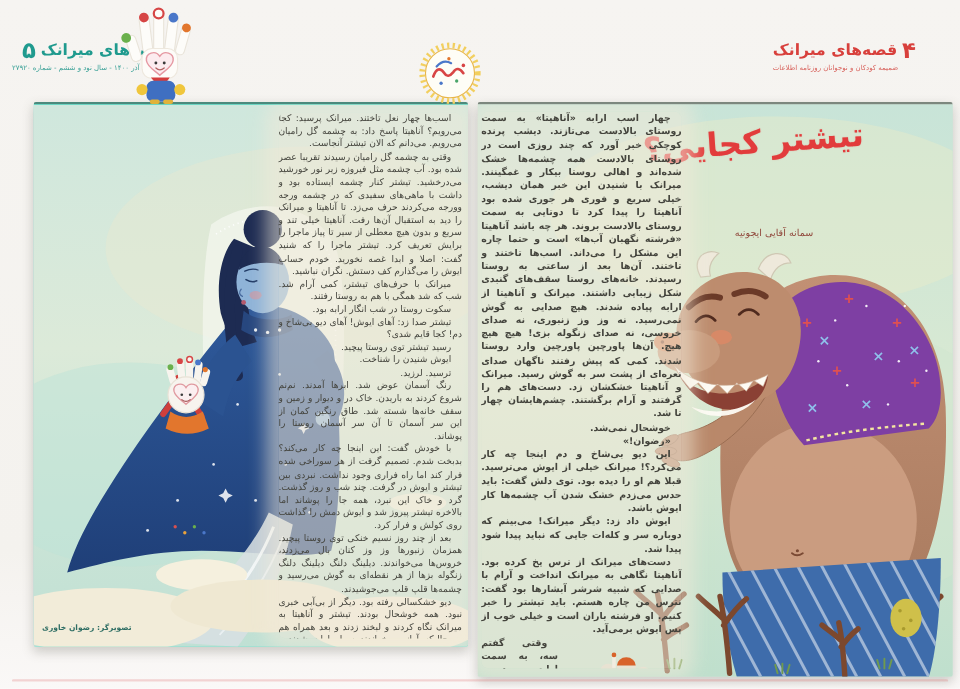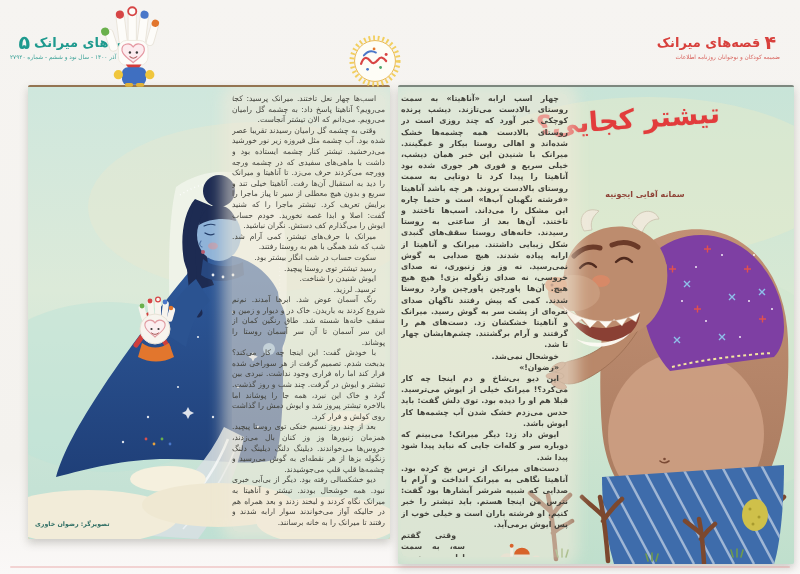--- a/index.html
+++ b/index.html
@@ -12,7 +12,7 @@
   
   .hdr{direction:rtl;}
   .hdr-left{left:10px;top:33px;width:132px;text-align:center;}
-  .hdr-right{right:20px;top:33px;width:152px;text-align:right;}
+  .hdr-right{right:4px;top:33px;width:152px;text-align:left;}
   .hdr-title{font-weight:bold;font-size:13px;line-height:18px;white-space:nowrap;}
   .hdr-title .num{font-size:19px;margin:0 4px;vertical-align:-2px;}
   .hdr-left .hdr-title{color:#1f9a8e;}

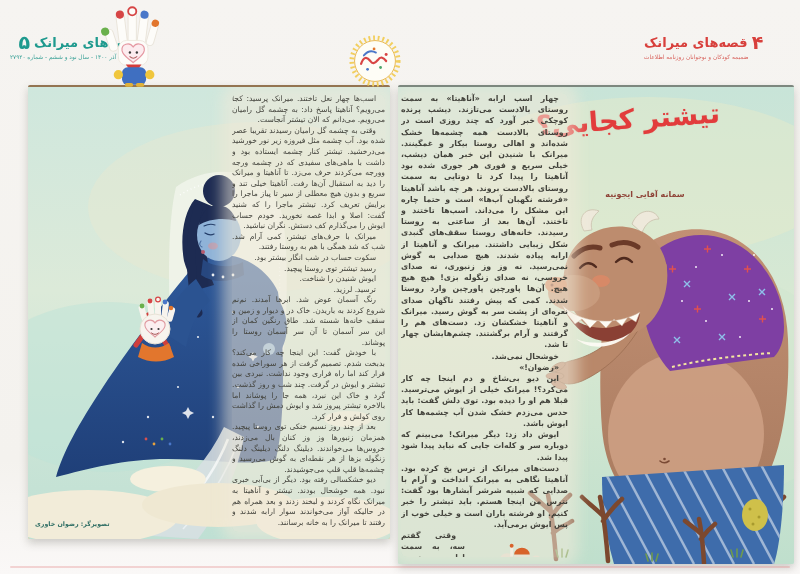--- a/index.html
+++ b/index.html
@@ -23,7 +23,7 @@
   
   .page{position:absolute;border-top:2px solid rgba(60,58,52,.55);
         box-shadow:0 4px 9px rgba(90,90,80,.28);border-radius:2px;overflow:hidden;}
-  .page-left{left:28px;top:85px;width:362px;height:452px;background:#fdba74;}
+  .page-left{left:28px;top:85px;width:362px;height:452px;background:#5eead4;}
   .page-right{left:398px;top:85px;width:396px;height:477px;background:#cbe5d8;}
   .page svg.bg{position:absolute;left:0;top:0;}
   

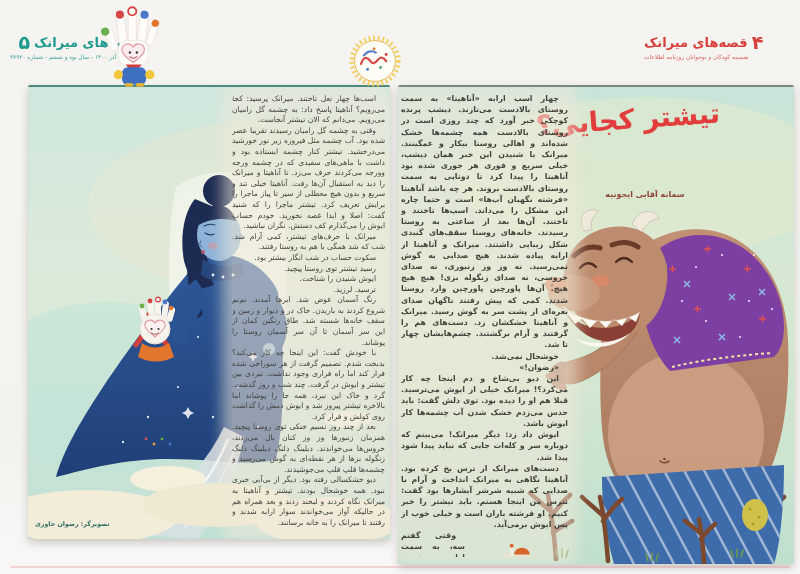--- a/index.html
+++ b/index.html
@@ -41,7 +41,7 @@
       font-size:27px;font-weight:bold;color:#e23c3c;direction:rtl;text-align:center;
       transform:rotate(-4deg);white-space:nowrap;text-shadow:0 0 1px rgba(226,60,60,.35);}
   .author{position:absolute;left:186px;top:103px;width:122px;z-index:3;
-      font-size:8px;font-weight:bold;color:#8f4438;direction:rtl;text-align:center;}
+      font-size:8px;font-weight:normal;color:#8f4438;direction:rtl;text-align:center;}
   
   .mascot{left:98px;top:5px;z-index:6;}
   .sunlogo{left:349px;top:35px;z-index:6;}

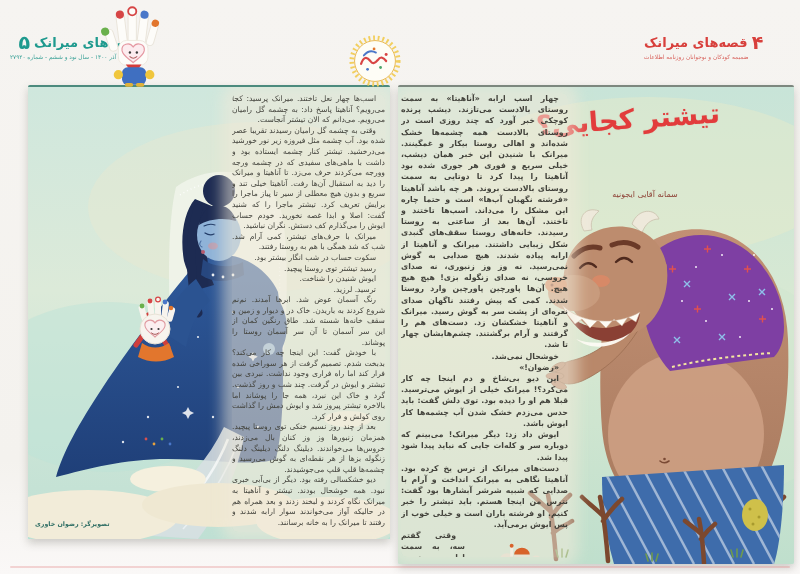--- a/index.html
+++ b/index.html
@@ -192,7 +192,7 @@
     <p>اسب‌ها چهار نعل تاختند. میرانک پرسید: کجا می‌رویم؟ آناهیتا پاسخ داد: به چشمه گل رامیان می‌رویم. می‌دانم که الان تیشتر آنجاست.</p>
     <p>وقتی به چشمه گل رامیان رسیدند تقریبا عصر شده بود. آب چشمه مثل فیروزه زیر نور خورشید می‌درخشید. تیشتر کنار چشمه ایستاده بود و داشت با ماهی‌های سفیدی که در چشمه ورجه وورجه می‌کردند حرف می‌زد. تا آناهیتا و میرانک را دید به استقبال آن‌ها رفت. آناهیتا خیلی تند و سریع و بدون هیچ معطلی از سیر تا پیاز ماجرا را برایش تعریف کرد. تیشتر ماجرا را که شنید گفت: اصلا و ابدا غصه نخورید. خودم حساب ایوش را می‌گذارم کف دستش. نگران نباشید.</p>
     <p>میرانک با حرف‌های تیشتر، کمی آرام شد. شب که شد همگی با هم به روستا رفتند.</p>
-    <p>سکوت حساب در شب انگار بیشتر بود.</p>
+    <p>سکوت روستا در شب انگار ارابه بود.</p>
     <p>رسید تیشتر توی روستا پیچید.</p>
     <p>ایوش شنیدن را شناخت.</p>
     <p>ترسید. لرزید.</p>

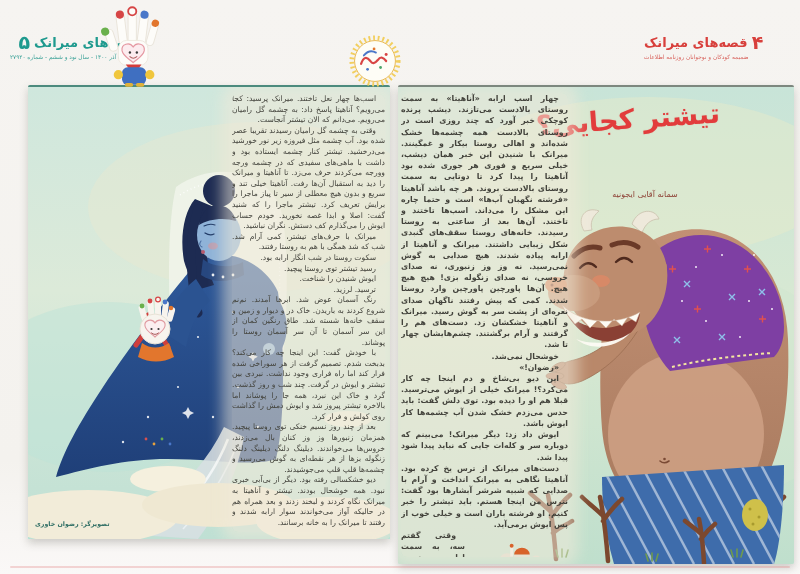--- a/index.html
+++ b/index.html
@@ -193,6 +193,7 @@
     <p>وقتی به چشمه گل رامیان رسیدند تقریبا عصر شده بود. آب چشمه مثل فیروزه زیر نور خورشید می‌درخشید. تیشتر کنار چشمه ایستاده بود و داشت با ماهی‌های سفیدی که در چشمه ورجه وورجه می‌کردند حرف می‌زد. تا آناهیتا و میرانک را دید به استقبال آن‌ها رفت. آناهیتا خیلی تند و سریع و بدون هیچ معطلی از سیر تا پیاز ماجرا را برایش تعریف کرد. تیشتر ماجرا را که شنید گفت: اصلا و ابدا غصه نخورید. خودم حساب ایوش را می‌گذارم کف دستش. نگران نباشید.</p>
     <p>میرانک با حرف‌های تیشتر، کمی آرام شد. شب که شد همگی با هم به روستا رفتند.</p>
     <p>سکوت روستا در شب انگار ارابه بود.</p>
+    <p>تیشتر صدا زد: آهای ایوش! آهای دیو بی‌شاخ و دم! کجا قایم شدی؟</p>
     <p>رسید تیشتر توی روستا پیچید.</p>
     <p>ایوش شنیدن را شناخت.</p>
     <p>ترسید. لرزید.</p>

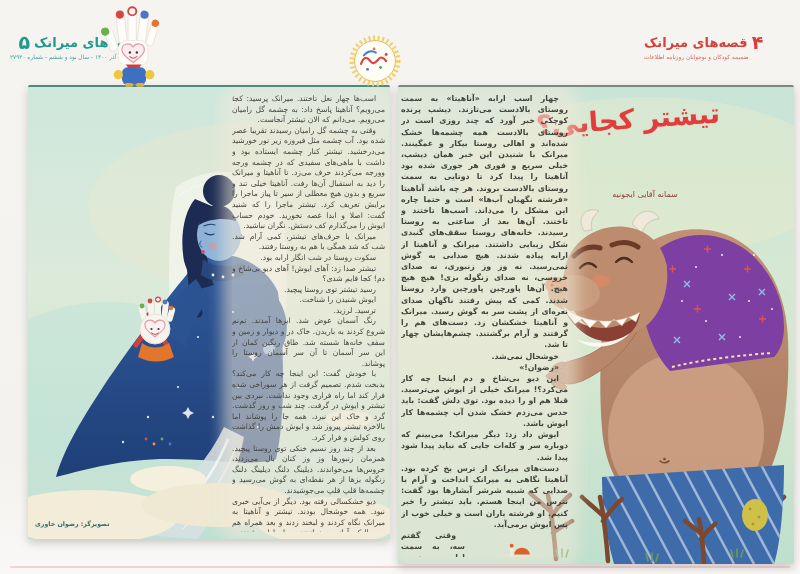--- a/index.html
+++ b/index.html
@@ -336,7 +336,7 @@
     <p>«رضوان!»</p>
     <p>این دیو بی‌شاخ و دم اینجا چه کار می‌کرد؟! میرانک خیلی از ایوش می‌ترسید. قبلا هم او را دیده بود. توی دلش گفت: باید حدس می‌زدم خشک شدن آب چشمه‌ها کار ایوش باشد.</p>
     <p>ایوش داد زد: دیگر میرانک! می‌بینم که دوباره سر و کله‌ات جایی که نباید پیدا شود پیدا شد.</p>
-    <p>دست‌های میرانک از ترس یخ کرده بود. آناهیتا نگاهی به میرانک انداخت و آرام با صدایی که شبیه شرشر آبشارها بود گفت: نترس من اینجا هستم. باید تیشتر را خبر کنیم. او فرشته باران است و خیلی خوب از پس ایوش برمی‌آید.</p>
+    <p>دست‌های میرانک از ترس یخ کرده بود. آناهیتا نگاهی به میرانک انداخت و آرام با صدایی که شبیه شرشر آبشارها بود گفت: نترس من چاره هستم. باید تیشتر را خبر کنیم. او فرشته باران است و خیلی خوب از پس ایوش برمی‌آید.</p>
     <span class="village-float">
       <svg width="98" height="100" viewBox="0 0 100 102">
         <ellipse cx="50" cy="96" rx="48" ry="10" fill="#eee9da" opacity="0.9"></ellipse>

